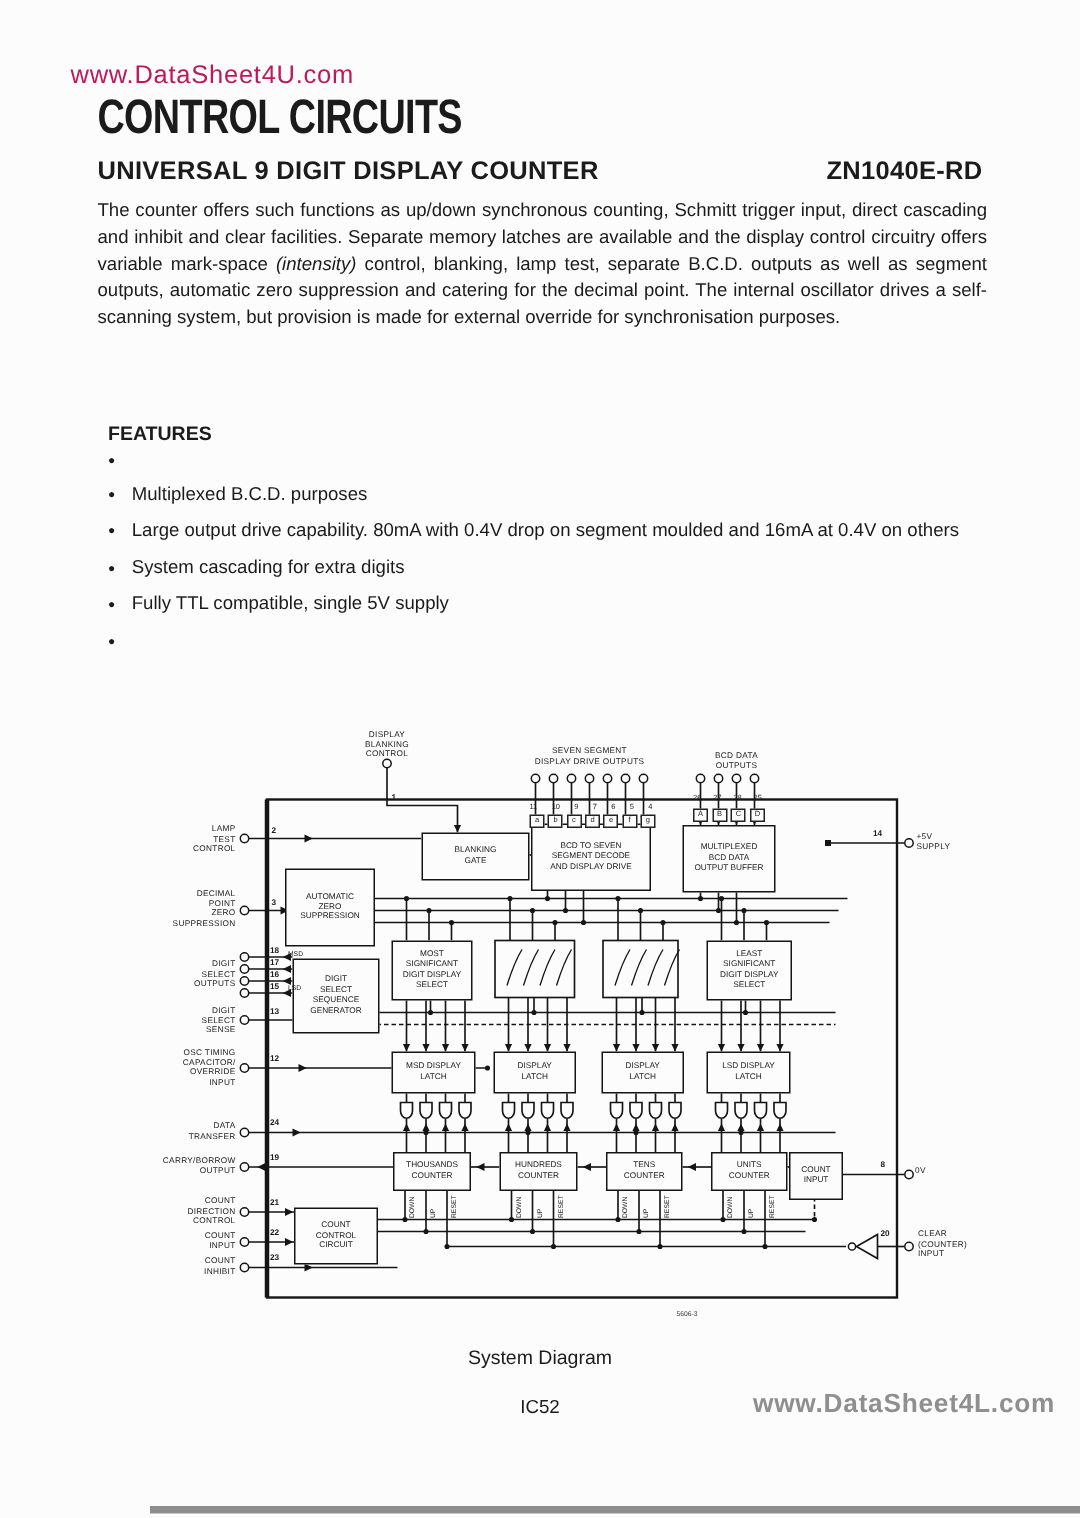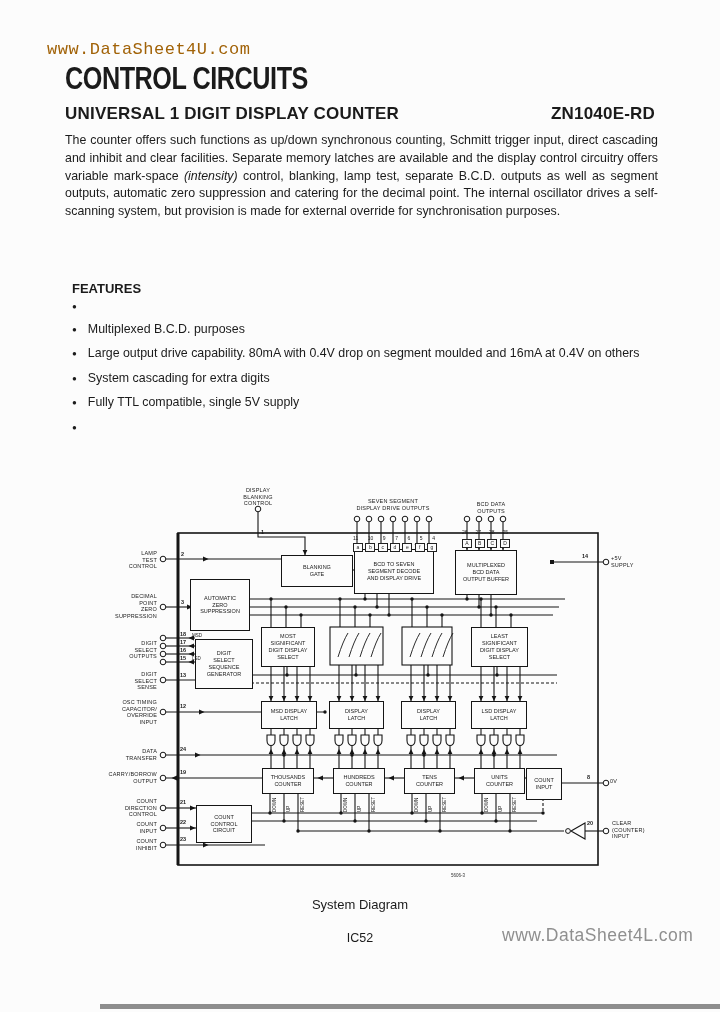--- a/index.html
+++ b/index.html
@@ -6,7 +6,7 @@
   body{width:720px;height:1012px;position:relative;background:#fcfcfc;color:#1b1b1b;
        font-family:"Liberation Sans",sans-serif;overflow:hidden;}
   .abs{position:absolute;}
-  .wm{color:#a16207;font-size:17px;letter-spacing:.5px;font-family:Liberation Mono, monospace;}
+  .wm{color:#be185d;font-size:17px;letter-spacing:.5px;}
   .wm2{color:#8f8f8f;font-size:17.5px;font-weight:normal;letter-spacing:.5px;}
   .h1{font-size:28px;font-weight:800;letter-spacing:-.5px;transform:scale(.9,1.15);transform-origin:0 0;white-space:nowrap;}
   .h2{font-size:17px;font-weight:bold;letter-spacing:.2px;white-space:nowrap;}

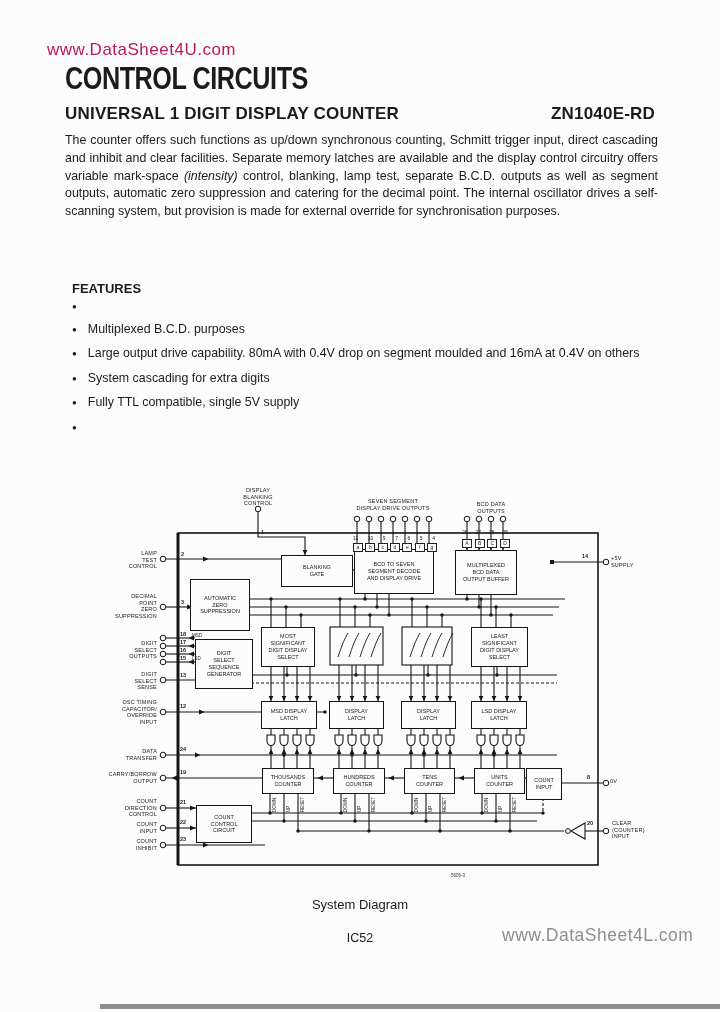--- a/index.html
+++ b/index.html
@@ -36,7 +36,7 @@
 
 <div class="abs wm" style="left:47px;top:40px;">www.DataSheet4U.com</div>
 <div class="abs h1" style="left:65px;top:60px;">CONTROL CIRCUITS</div>
-<div class="abs h2" style="left:65px;top:104px;">UNIVERSAL 1 DIGIT DISPLAY COUNTER</div>
+<div class="abs h2" style="left:65px;top:104px;">UNIVERSAL 9 DIGIT DISPLAY COUNTER</div>
 <div class="abs h2" style="right:65px;top:104px;">ZN1040E-RD</div>
 
 <p class="abs para" style="left:65px;top:120px;width:593px;"><span>The counter offers such functions as up/down synchronous counting, Schmitt trigger input, direct cascading and inhibit and clear facilities. Separate memory latches are available and the display control circuitry offers variable mark-space </span><em>(intensity)</em><span> control, blanking, lamp test, separate B.C.D. outputs as well as segment outputs, automatic zero suppression and catering for the decimal point. The internal oscillator drives a self-scanning system, but provision is made for external override for synchronisation purposes.</span></p>

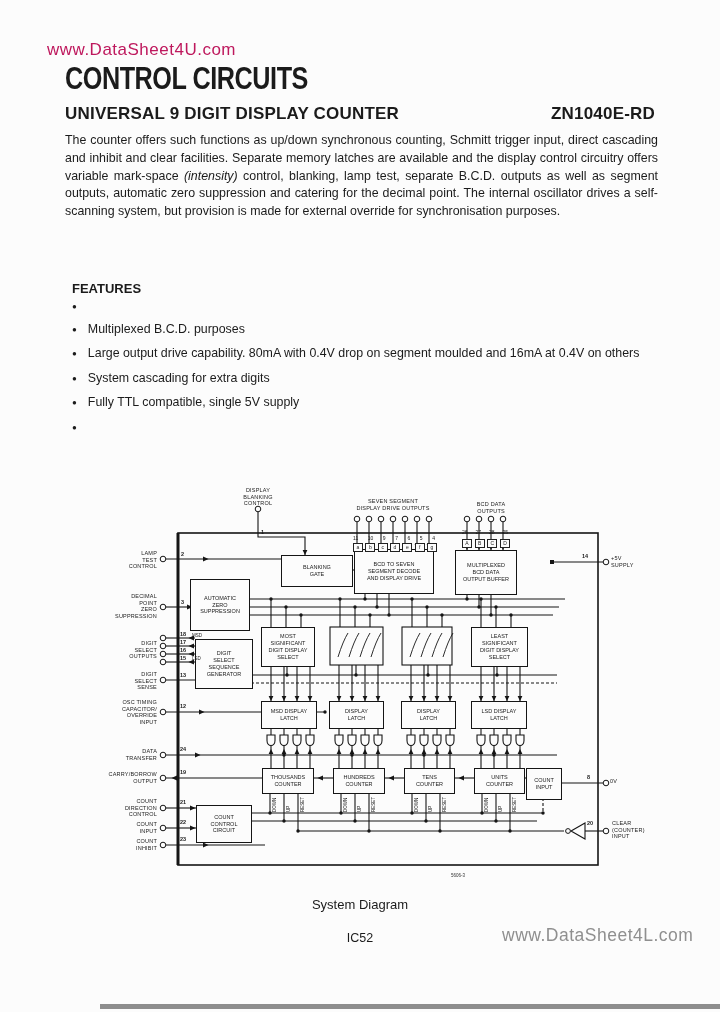--- a/index.html
+++ b/index.html
@@ -7,7 +7,7 @@
        font-family:"Liberation Sans",sans-serif;overflow:hidden;}
   .abs{position:absolute;}
   .wm{color:#be185d;font-size:17px;letter-spacing:.5px;}
-  .wm2{color:#8f8f8f;font-size:17.5px;font-weight:normal;letter-spacing:.5px;}
+  .wm2{color:#8f8f8f;font-size:17.5px;font-weight:bold;letter-spacing:.5px;}
   .h1{font-size:28px;font-weight:800;letter-spacing:-.5px;transform:scale(.9,1.15);transform-origin:0 0;white-space:nowrap;}
   .h2{font-size:17px;font-weight:bold;letter-spacing:.2px;white-space:nowrap;}
   .para{font-size:12.4px;line-height:1.42;text-align:justify;}

